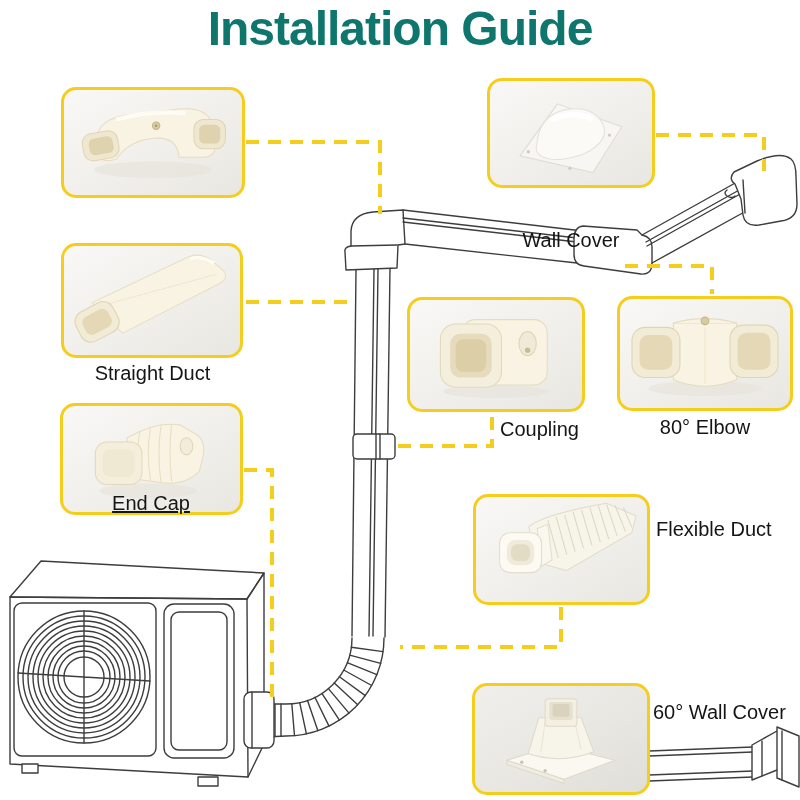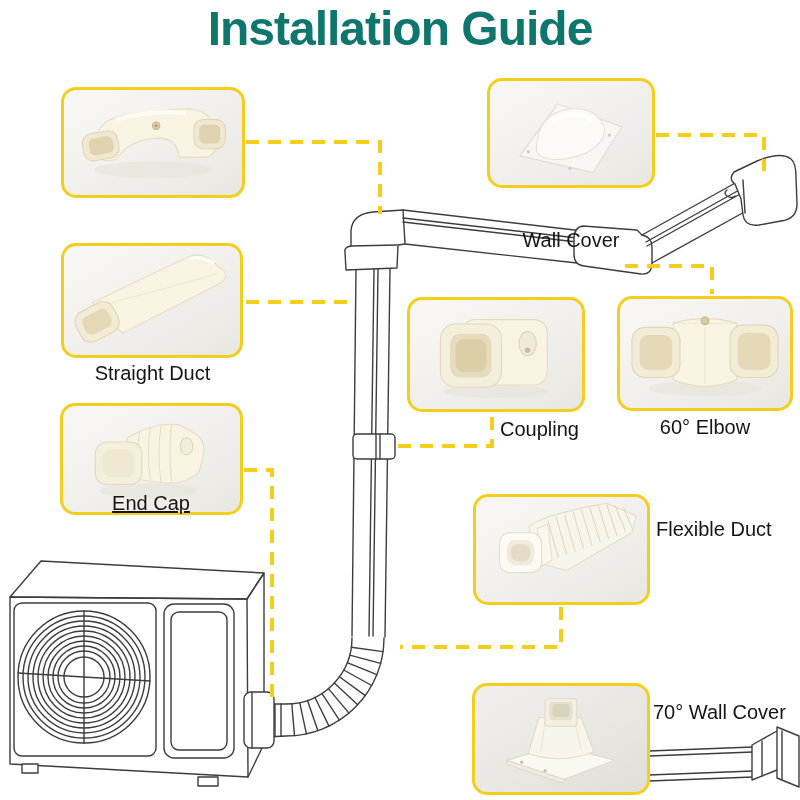--- a/index.html
+++ b/index.html
@@ -199,7 +199,7 @@
       <circle cx="75" cy="20" r="3.5" fill="#D8CBA0" stroke="#C4B485"></circle>
     </svg>
   </div>
-  <div class="part-label centered" id="lbl-elbow-90">60° Elbow</div>
+  <div class="part-label centered" id="lbl-elbow-90">80° Elbow</div>
 
   <div class="part-box" id="box-end-cap">
     <svg class="photo" viewBox="0 0 150 100">

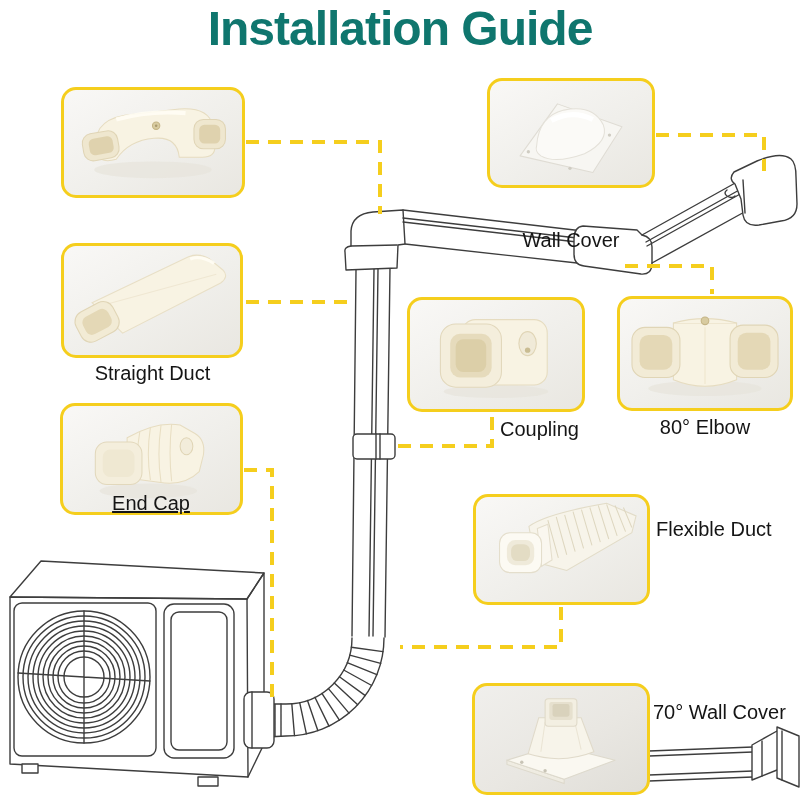--- a/index.html
+++ b/index.html
@@ -239,7 +239,7 @@
       <circle cx="60" cy="80" r="1.6" fill="#C8C4B6"></circle>
     </svg>
   </div>
-  <div class="part-label" id="lbl-wall-cover-90">70° Wall Cover</div>
+  <div class="part-label" id="lbl-wall-cover-90">60° Wall Cover</div>
 
 </div>
 

